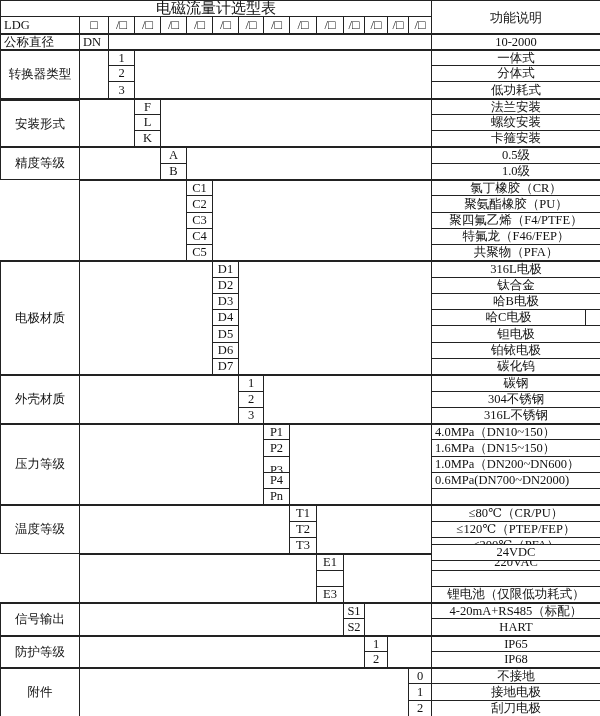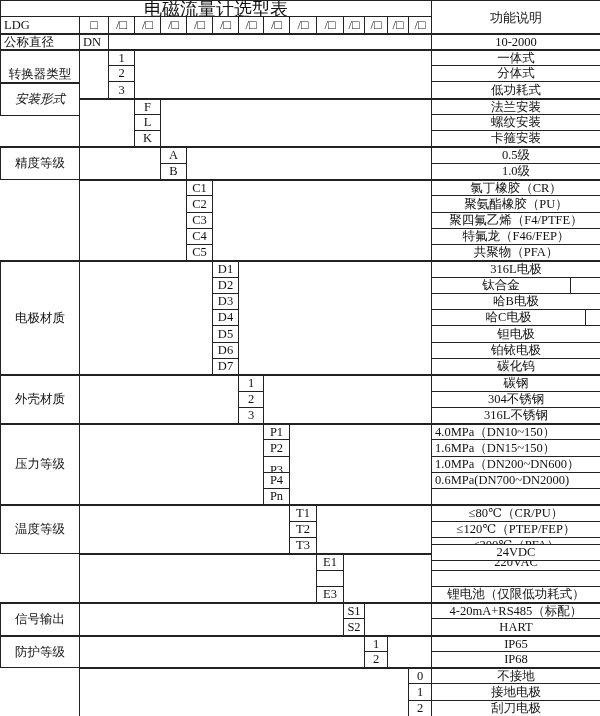--- a/index.html
+++ b/index.html
@@ -27,7 +27,7 @@
   .cell.sec{border-top-width:2px;}
   .cell.left{justify-content:flex-start;padding-left:3px;}
   .cell.pl8{}
-  .t-title{left:0;top:0;width:432px;height:17px;font-size:18px;}
+  .t-title{left:0;top:0;width:432px;height:17px;font-size:15px;}
   .t-desc-header{left:431px;top:0;width:170px;height:34px;font-size:13px;}
 </style>
 </head>

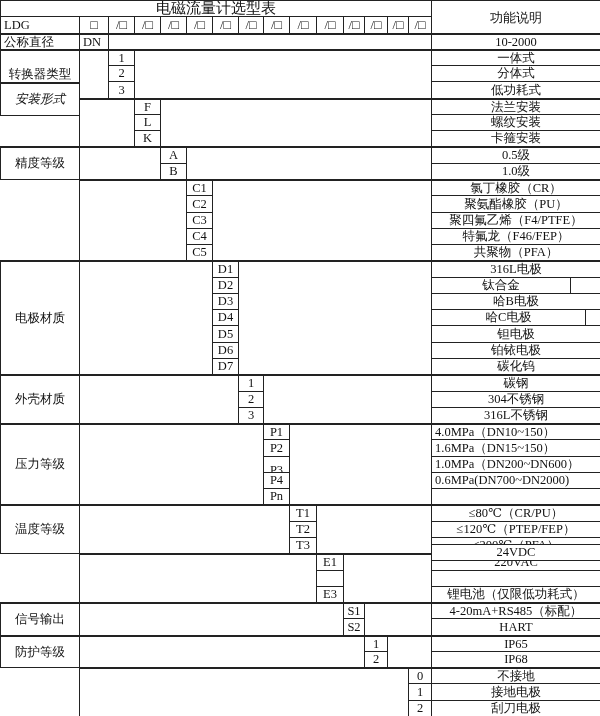--- a/index.html
+++ b/index.html
@@ -64,7 +64,7 @@
     <div class="cell sec" style="left: 431px; top: 49px; width: 170px; height: 17px;">一体式</div>
     <div class="cell" style="left: 431px; top: 65px; width: 170px; height: 17px;">分体式</div>
     <div class="cell" style="left: 431px; top: 81px; width: 170px; height: 18px;">低功耗式</div>
-    <div class="cell sec" style="left: 0px; top: 82px; width: 80px; height: 34px; font-style: italic;">安装形式</div>
+    <div class="cell sec" style="left: 0px; top: 99px; width: 80px; height: 49px;">安装形式</div>
     <div class="cell sec" style="left: 79px; top: 98px; width: 56px; height: 49px;"></div>
     <div class="cell sec" style="left: 134px; top: 98px; width: 27px; height: 17px;">F</div>
     <div class="cell" style="left: 134px; top: 114px; width: 27px; height: 17px;">L</div>

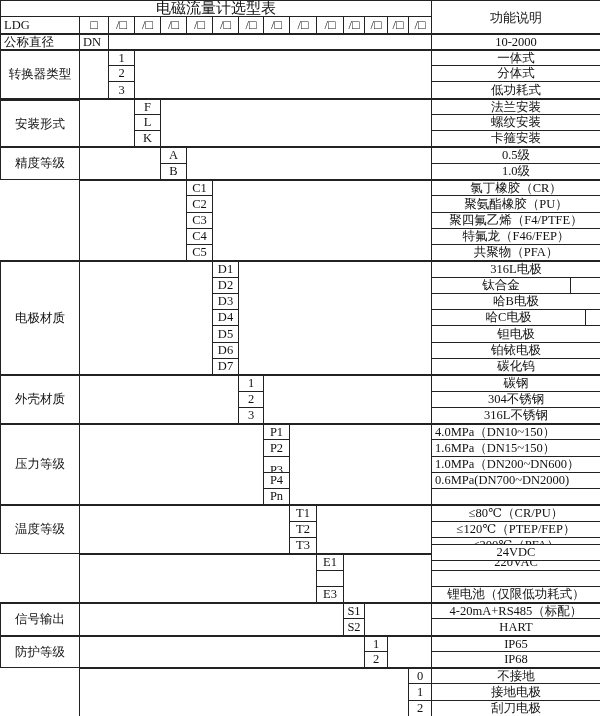--- a/index.html
+++ b/index.html
@@ -103,7 +103,7 @@
     <div class="cell" style="left: 212px; top: 358px; width: 27px; height: 17px;">D7</div>
     <div class="cell sec" style="left: 238px; top: 260px; width: 194px; height: 115px;"></div>
     <div class="cell sec" style="left: 431px; top: 260px; width: 170px; height: 18px;">316L电极</div>
-    <div class="cell" style="left: 431px; top: 277px; width: 140px; height: 17px;">钛合金</div>
+    <div class="cell" style="left: 431px; top: 277px; width: 170px; height: 17px;">钛合金</div>
     <div class="cell" style="left: 431px; top: 293px; width: 170px; height: 17px;">哈B电极</div>
     <div class="cell" style="left: 431px; top: 309px; width: 155px; height: 17px;">哈C电极</div>
     <div class="cell" style="left: 431px; top: 325px; width: 170px; height: 18px;">钽电极</div>

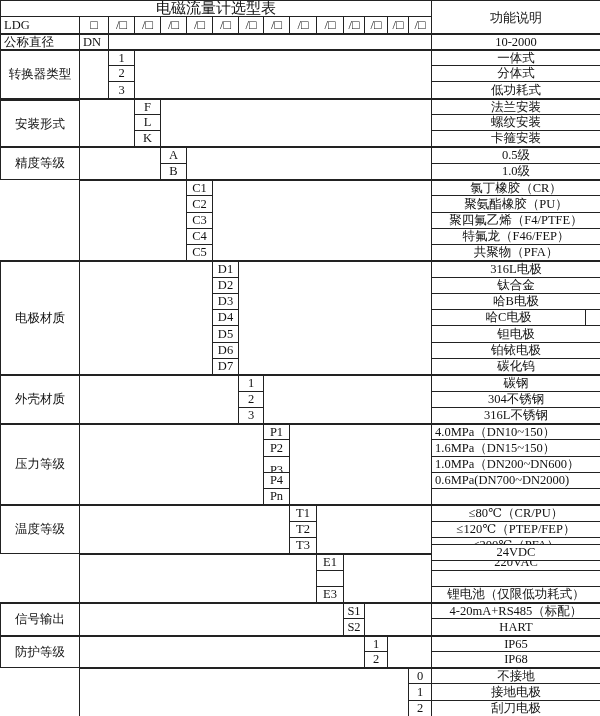--- a/index.html
+++ b/index.html
@@ -161,6 +161,7 @@
     <div class="cell sec" style="left: 387px; top: 635px; width: 45px; height: 33px;"></div>
     <div class="cell sec" style="left: 431px; top: 635px; width: 170px; height: 17px;">IP65</div>
     <div class="cell" style="left: 431px; top: 651px; width: 170px; height: 17px;">IP68</div>
+    <div class="cell sec" style="left: 0px; top: 667px; width: 80px; height: 50px;">附件</div>
     <div class="cell sec" style="left: 79px; top: 667px; width: 330px; height: 50px;"></div>
     <div class="cell sec" style="left: 408px; top: 667px; width: 24px; height: 17px;">0</div>
     <div class="cell" style="left: 408px; top: 683px; width: 24px; height: 18px;">1</div>

